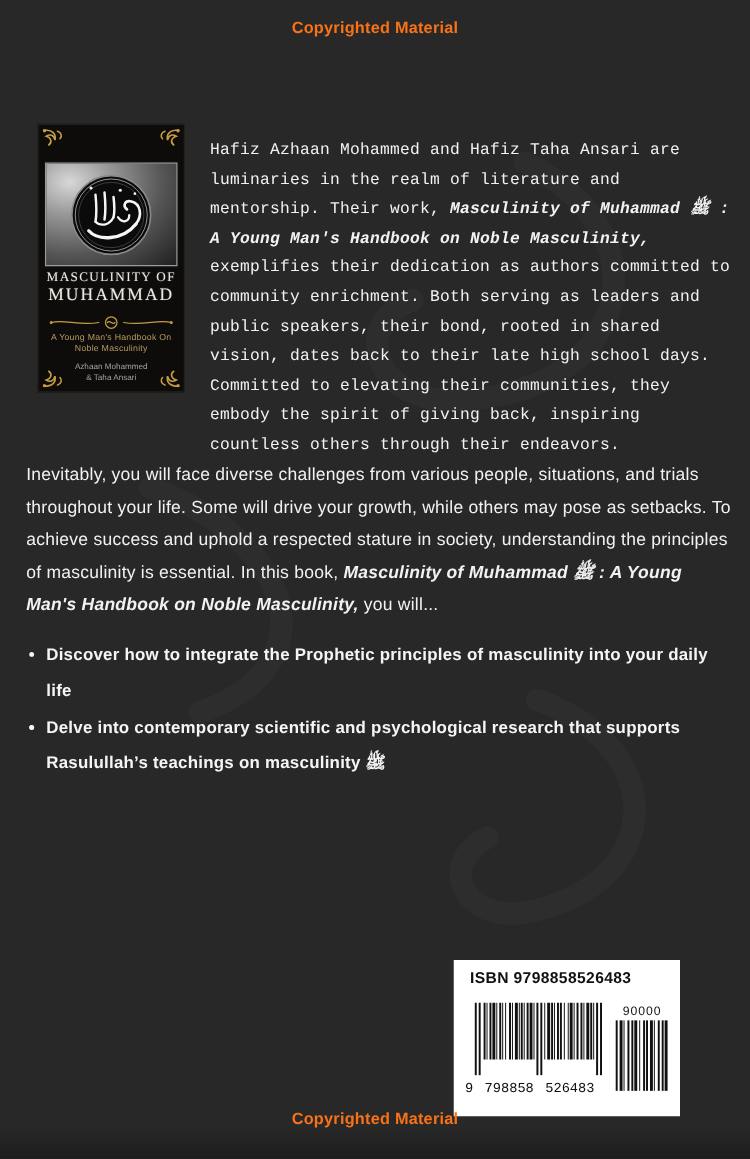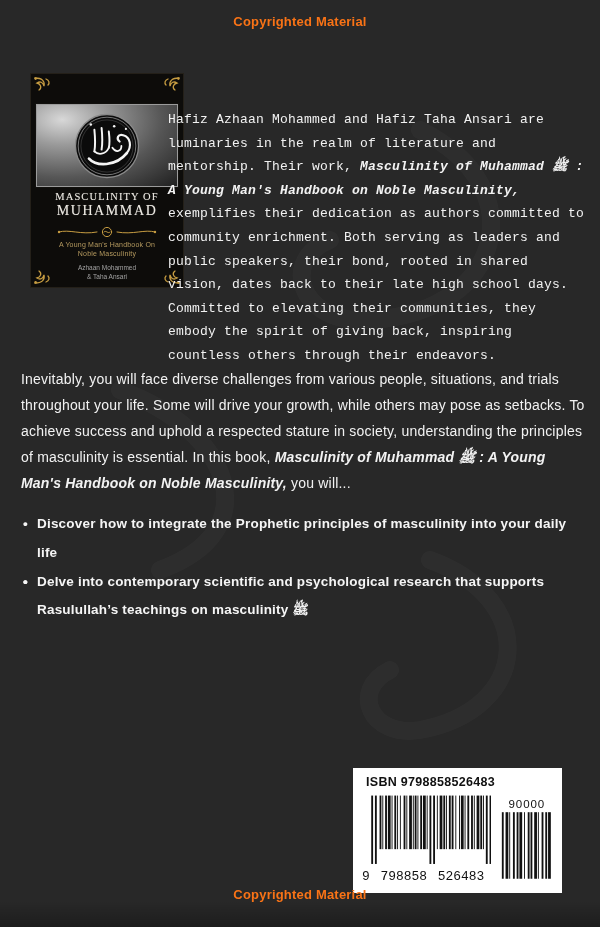--- a/index.html
+++ b/index.html
@@ -15,7 +15,7 @@
   .copyright.bottom{top:887px;}
 
   
-  .cover{position:absolute;left:30px;top:73px;width:154px;height:215px;background:#0d0c0a;
+  .cover{position:absolute;left:30px;top:99px;width:118px;height:215px;background:#0d0c0a;
         border:1px solid #242019;box-sizing:border-box;}
   .corner{position:absolute;width:20px;height:20px;}
   .corner.tl{left:2px;top:2px;}

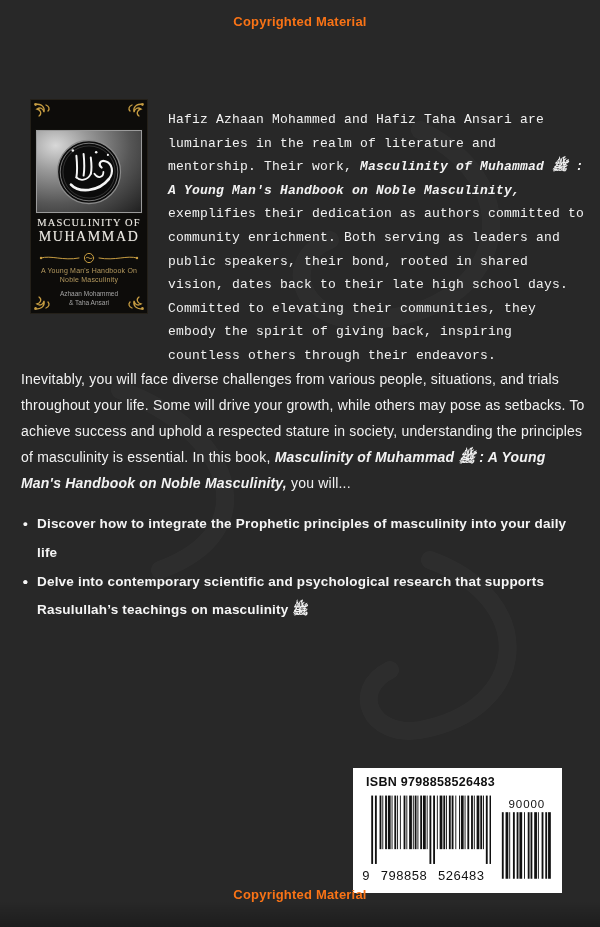--- a/index.html
+++ b/index.html
@@ -47,7 +47,7 @@
   .bullets .marker{position:absolute;left:1px;top:0;}
 
   
-  .barcode-box{position:absolute;left:353px;top:768px;width:209px;height:125px;background:#fff;}
+  .barcode-box{position:absolute;left:363px;top:768px;width:181px;height:125px;background:#fff;}
   .isbn-label{margin:7px 0 0 13px;font-size:12.5px;font-weight:600;letter-spacing:.3px;color:#111;}
   .codes{display:flex;align-items:flex-start;gap:9px;padding:3px 8px 0 9px;}
   .codes text{fill:#111;}

